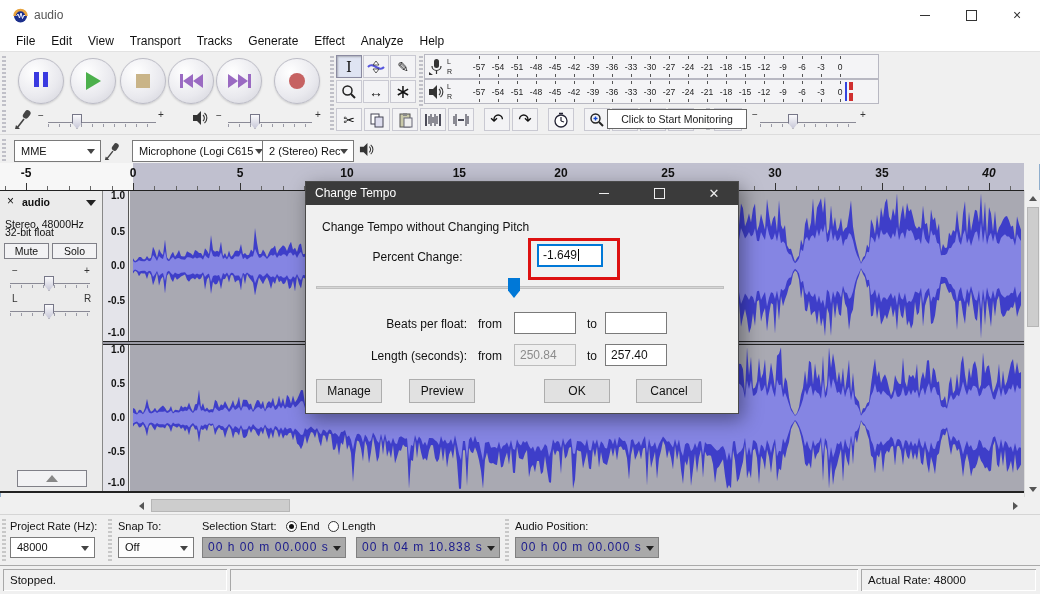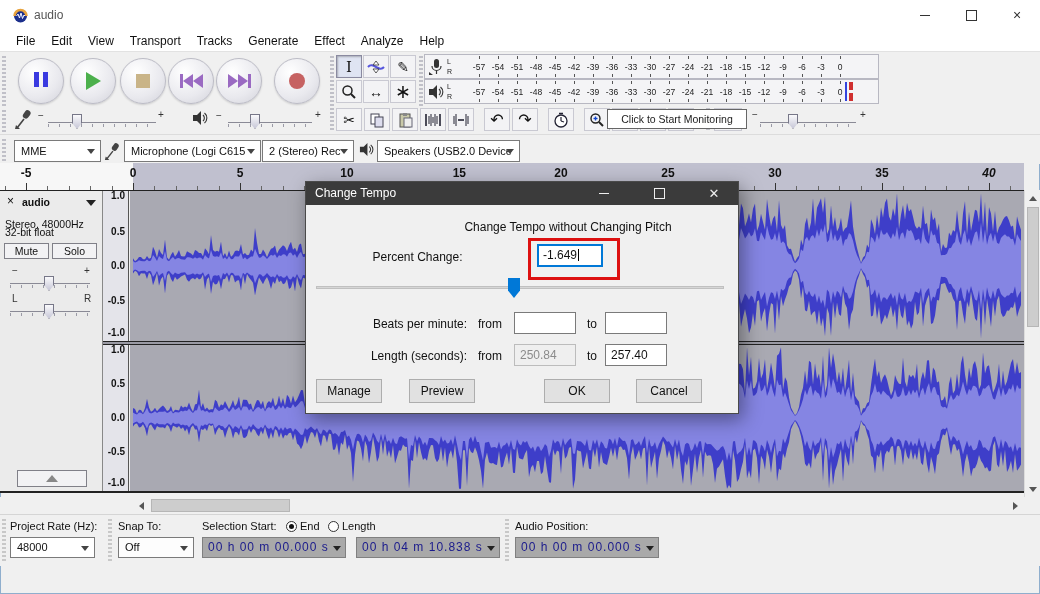--- a/index.html
+++ b/index.html
@@ -484,7 +484,7 @@
         <line x1="10" y1="10" x2="3" y2="19" stroke="#444" stroke-width="1.6"></line>
         <path d="M2 16 l4 4 h-5 z" fill="#444"></path>
     </svg>
-    <div class="combo" style="left:124px;width:137px;"><span>Microphone (Logi C615</span><span class="arr"></span></div>
+    <div class="combo" style="left:132px;width:137px;"><span>Microphone (Logi C615</span><span class="arr"></span></div>
     <div class="combo" style="left:262px;width:92px;"><span>2 (Stereo) Rec</span><span class="arr"></span></div>
     <svg class="icon-svg abs" style="left:359px;top:7px;" width="15" height="15" viewBox="0 0 16 16">
       <polygon points="1,5 5,5 9,1 9,15 5,11 1,11" fill="#333"></polygon>

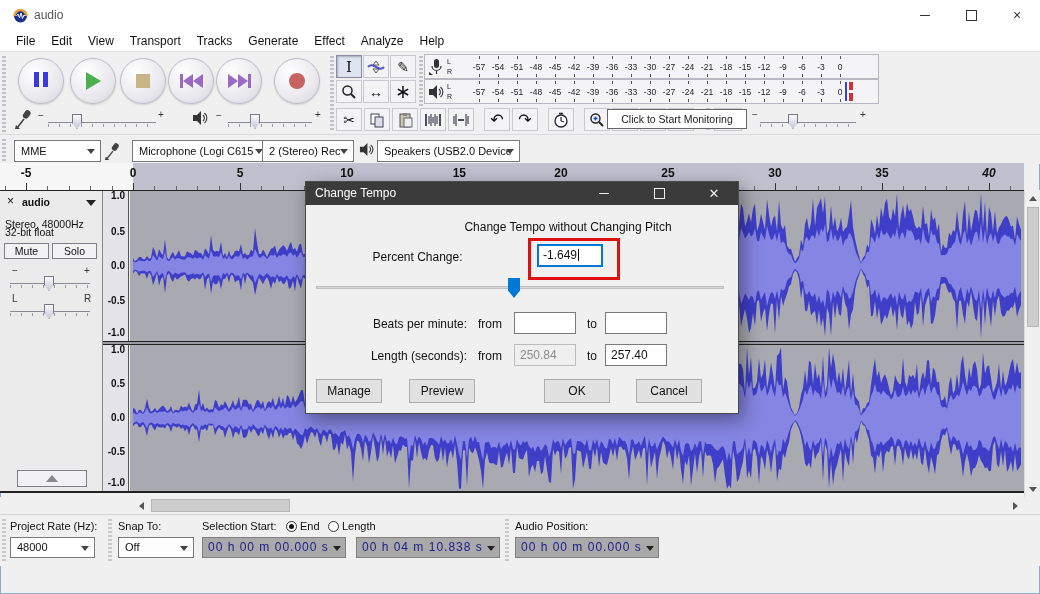--- a/index.html
+++ b/index.html
@@ -490,7 +490,6 @@
       <polygon points="1,5 5,5 9,1 9,15 5,11 1,11" fill="#333"></polygon>
         <path d="M11 5 a4 4 0 0 1 0 6 M12.5 3 a6.5 6.5 0 0 1 0 10" fill="none" stroke="#333" stroke-width="1.1"></path>
     </svg>
-    <div class="combo" style="left:377px;width:143px;"><span>Speakers (USB2.0 Device</span><span class="arr"></span></div>
   </div>
 
   <div class="abs" id="timeline">

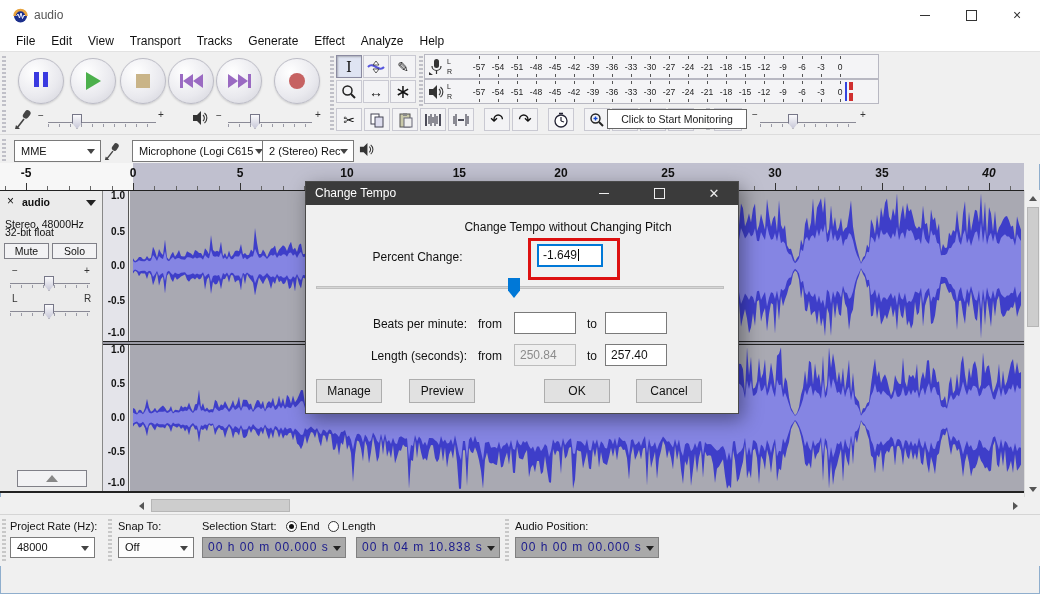--- a/index.html
+++ b/index.html
@@ -660,7 +660,7 @@
           <span class="xglyph">✕</span>
         </div>
     </div>
-    <div class="dlg-label" style="left:8px;top:38px;width:508px;text-align:center;">Change Tempo without Changing Pitch</div>
+    <div class="dlg-label" style="left:16px;top:38px;width:508px;">Change Tempo without Changing Pitch</div>
     <div class="dlg-label" style="left:0;top:68px;width:223px;text-align:center;">Percent Change:</div>
     <div id="pct-input"><span>-1.649</span><span class="caret"></span></div>
     <div id="annotation-rect"></div>

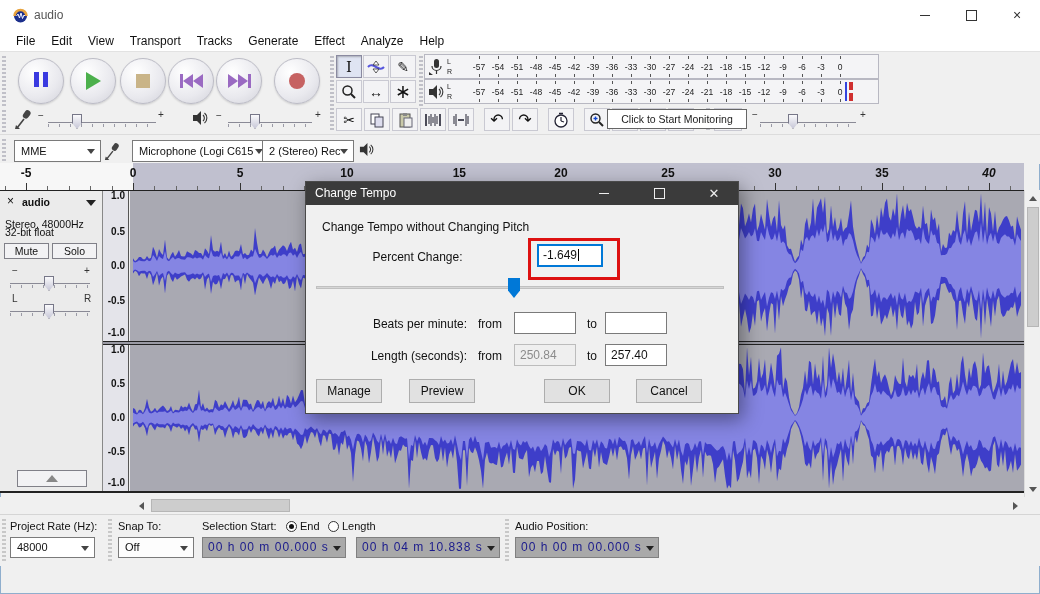--- a/index.html
+++ b/index.html
@@ -666,7 +666,7 @@
     <div id="annotation-rect"></div>
     <div id="dlg-slider-track"></div>
     <div id="dlg-slider-thumb"></div>
-    <div class="dlg-label" style="left:0;top:135px;width:161px;text-align:right;">Beats per minute:</div>
+    <div class="dlg-label" style="left:0;top:135px;width:161px;text-align:right;">Beats per float:</div>
     <div class="dlg-label" style="left:172px;top:135px;">from</div>
     <div class="dlg-input" style="left:208px;top:130px;width:62px;"></div>
     <div class="dlg-label" style="left:281px;top:135px;">to</div>

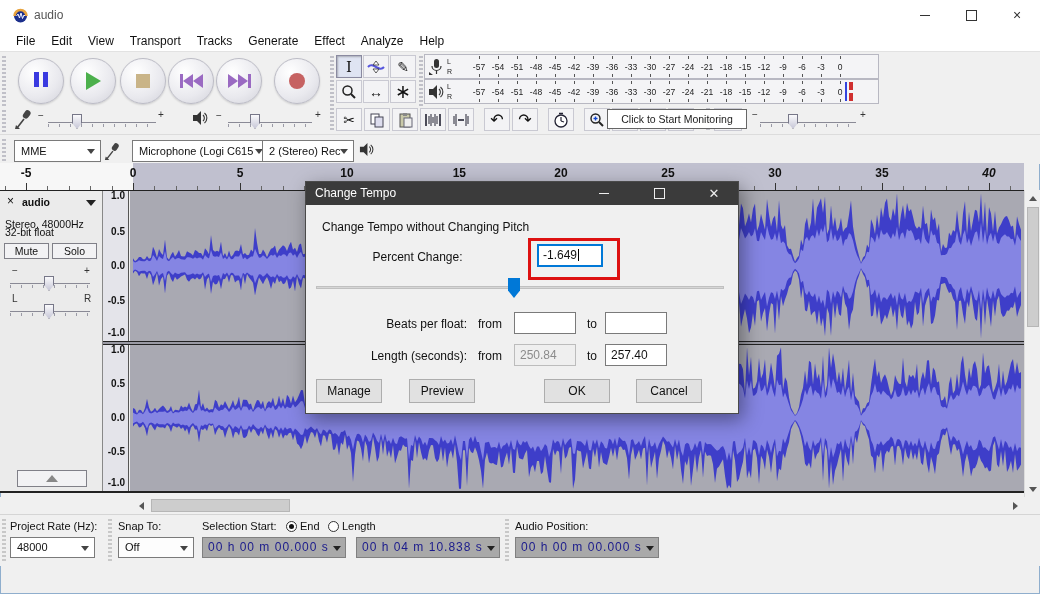--- a/index.html
+++ b/index.html
@@ -646,6 +646,11 @@
     <div class="timefield" style="left:515px;width:144px;"><span>00 h 00 m 00.000 s</span><span class="arr"></span></div>
   </div>
 
+  <div class="abs" id="statusbar">
+    <div class="status-cell" style="left:3px;width:224px;">Stopped.</div>
+    <div class="status-cell" style="left:230px;width:628px;"></div>
+    <div class="status-cell" style="left:861px;width:175px;">Actual Rate: 48000</div>
+  </div>
 
   <div class="abs" id="dialog">
     <div id="dlg-titlebar">

